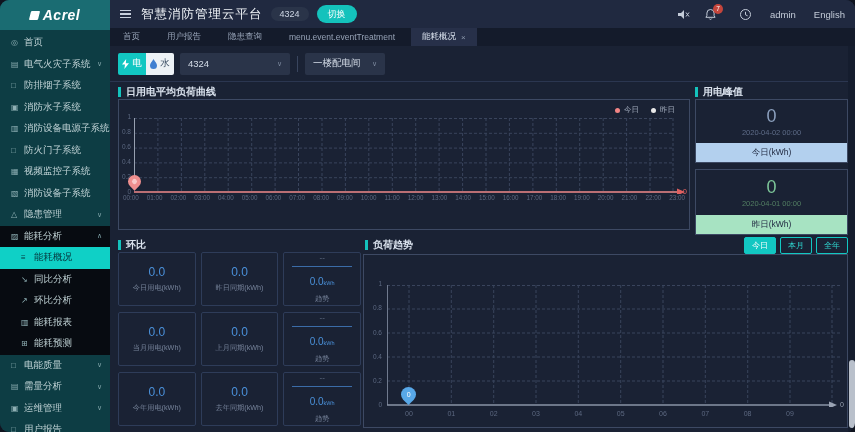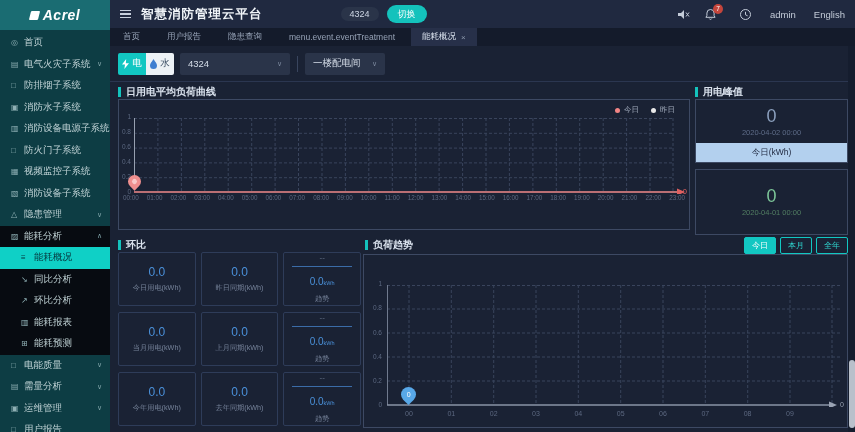--- a/index.html
+++ b/index.html
@@ -5,7 +5,7 @@
   * { margin:0; padding:0; box-sizing:border-box; }
   html,body { width:855px; height:432px; overflow:hidden; background:#10141f;
     font-family:"Liberation Sans","DejaVu Sans",sans-serif; }
-  .stage { position:relative; width:855px; height:432px; background:#1a2234; overflow:hidden; }
+  .stage { position:relative; width:855px; height:432px; background:#1a2234; overflow:hidden;border-radius:9px; }
 
   
   .sidebar { position:absolute; left:0; top:0; width:110px; height:432px; background:#0d3d44; z-index:5; }

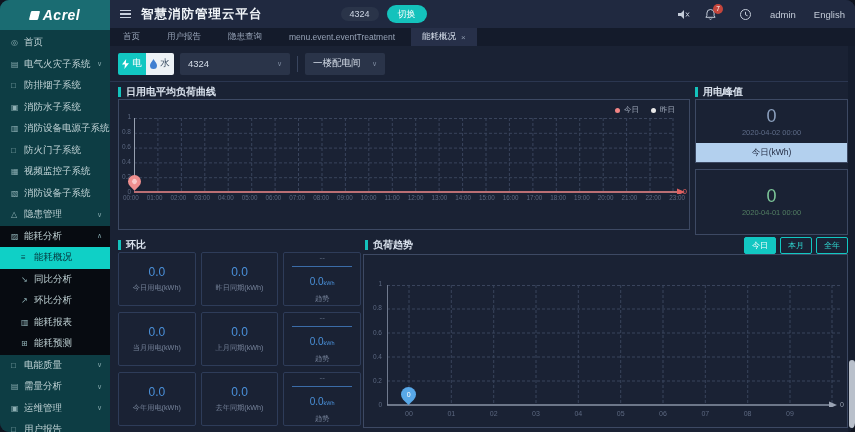--- a/index.html
+++ b/index.html
@@ -28,7 +28,7 @@
   .topbar { height:28px; background:#202940; display:flex; align-items:center; padding:0 10px; gap:8px; }
   .burger { display:flex; flex-direction:column; gap:2px; margin-right:2px; cursor:pointer; }
   .burger i { display:block; width:11px; height:1.5px; background:#c7d0de; }
-  .app-title { color:#f0f4f8; font-size:12.5px; font-weight:bold; letter-spacing:1px; margin-right:70px; }
+  .app-title { color:#f0f4f8; font-size:12.5px; font-weight:normal; letter-spacing:1px; }
   .hdr-badge { background:#2a3449; color:#cdd6e4; font-size:9px; padding:2px 9px; border-radius:8px; }
   .switch-btn { background:#14c2bc; color:#ffffff; font-size:9px; padding:2.5px 11px; border-radius:9px;
     border:none; cursor:pointer; }

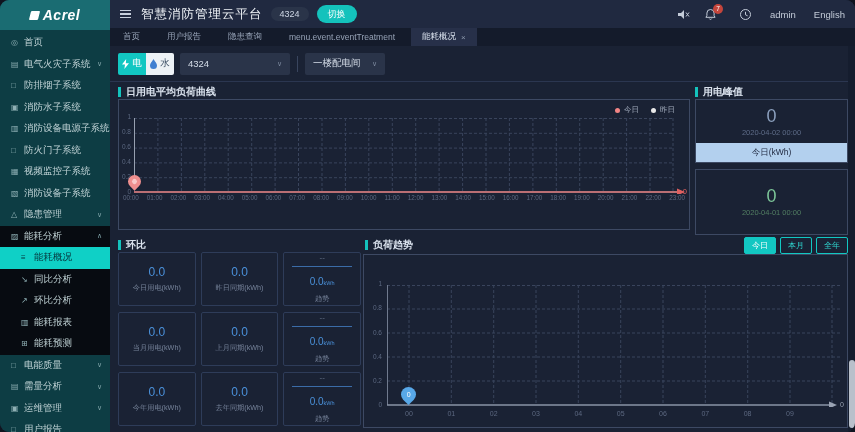--- a/index.html
+++ b/index.html
@@ -454,6 +454,7 @@
         <span class="pk-val">0</span>
         <span class="pk-date">2020-04-01 00:00</span>
       </div>
+      <div class="pk-foot">昨日(kWh)</div>
     </div>
 
     <div class="sec-title t-huanbi">环比</div>

